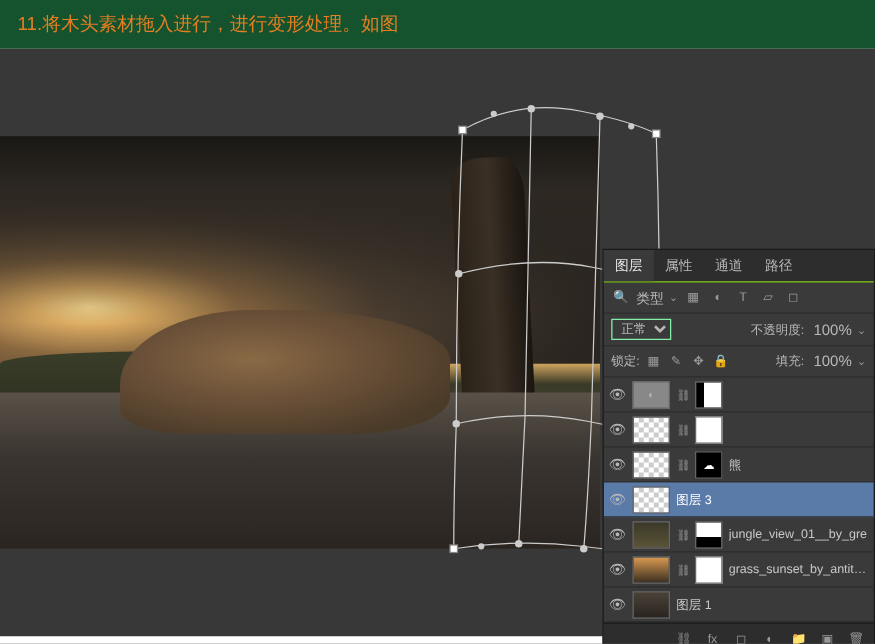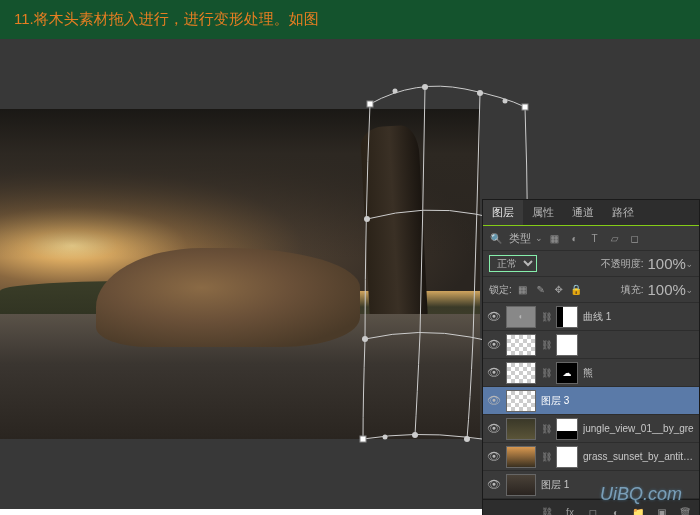--- a/index.html
+++ b/index.html
@@ -26,7 +26,7 @@
 .panel-row select{background:#3a3a3a;color:#b8b8b8;border:1px solid #86efac;font-size:10px;padding:1px 3px}
 .icon-btn{width:16px;height:16px;display:inline-flex;align-items:center;justify-content:center;color:#999;font-size:10px}
 .slider-lbl{font-size:10px;margin-left:auto}
-.slider-val{font-size:15px;width:34px;}
+.slider-val{font-size:12px;width:34px;text-align:right}
 .arrow{font-size:9px;color:#999}
 .layers{max-height:220px;overflow:hidden}
 .layer{display:flex;align-items:center;padding:3px 4px;gap:5px;border-bottom:1px solid #2d2d2d;height:28px}

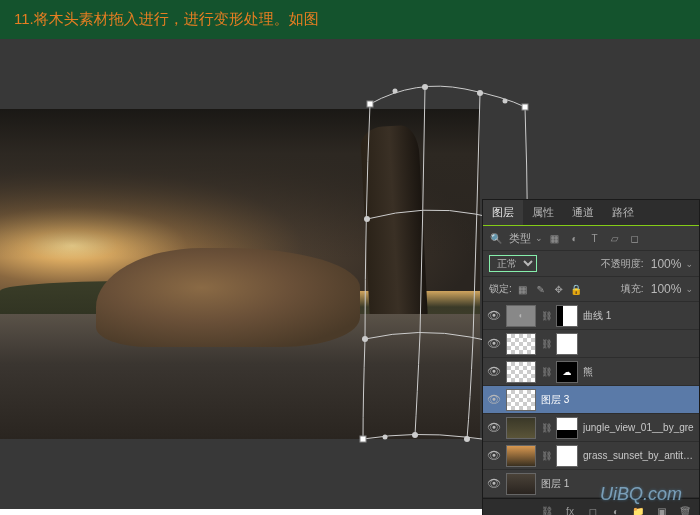--- a/index.html
+++ b/index.html
@@ -134,7 +134,6 @@
         <span class="thumb curve">◐</span>
         <span class="link">⛓</span>
         <span class="thumb mask" style="background:linear-gradient(to right,#000 0%,#000 30%,#fff 30%,#fff 100%)"></span>
-        <span class="lname">曲线 1</span>
       </div>
       <div class="layer">
         <span class="vis">👁</span>

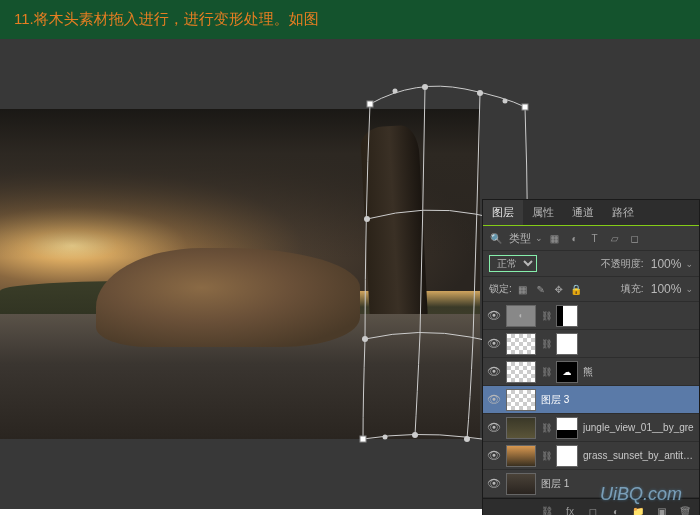--- a/index.html
+++ b/index.html
@@ -187,7 +187,6 @@
     </div>
   </div>
 
-  <div class="watermark">UiBQ.com</div>
 </div>
 
 </body></html>

